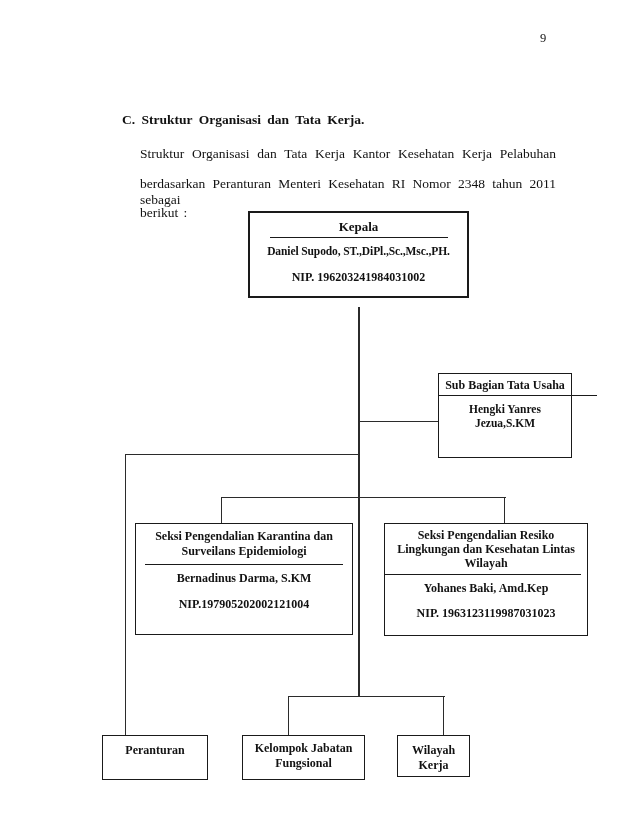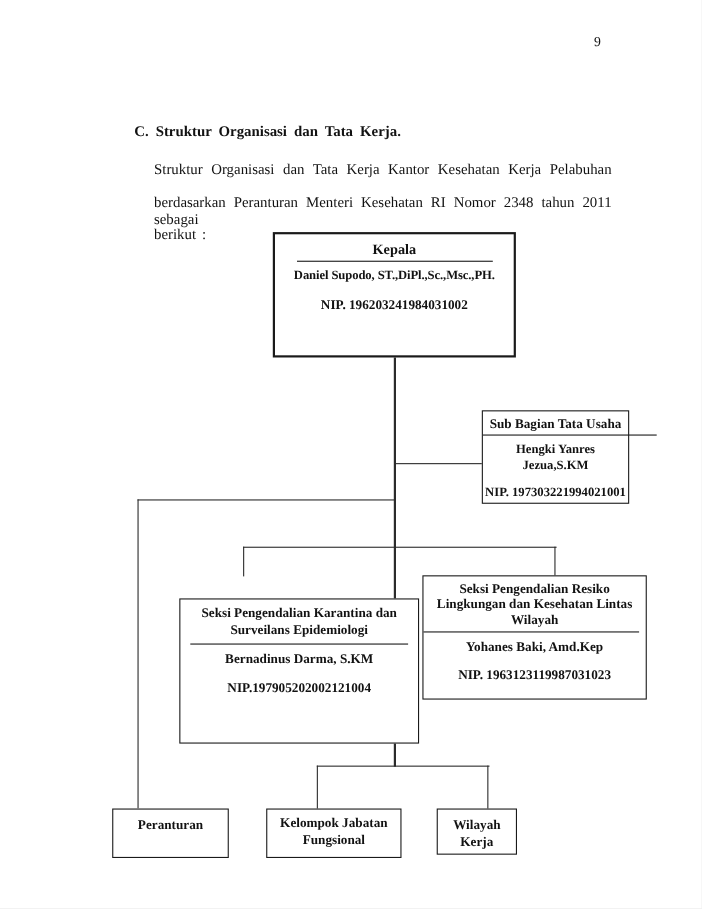--- a/index.html
+++ b/index.html
@@ -58,7 +58,7 @@
   .box-nip   { font-size:11.5px; line-height:14px; }
   .rule { height:1.4px; background:#1a1a1a; }
 
-  .kepala { left:248px; top:211px; width:221px; height:114px; border-width:2px; }
+  .kepala { left:248px; top:211px; width:221px; height:87px; border-width:2px; }
   .kepala .box-title { margin-top:6px; font-size:13px; }
   .kepala .rule { width:178px; margin:3px auto 6px auto; }
   .kepala .box-name { font-size:11.5px; letter-spacing:-0.1px; }

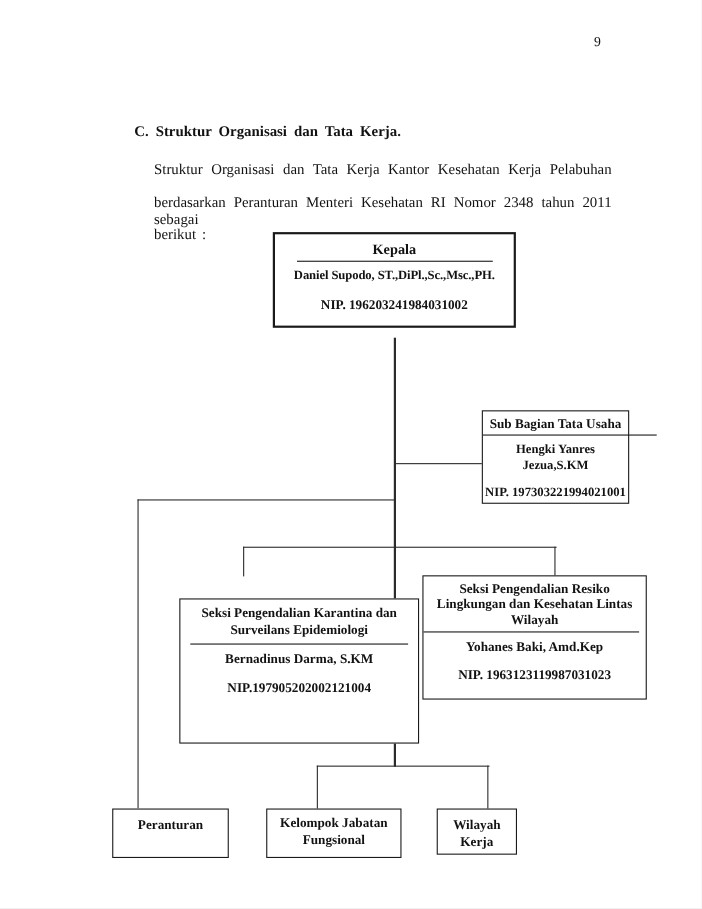--- a/index.html
+++ b/index.html
@@ -121,7 +121,6 @@
     <div class="box-title">Sub Bagian Tata Usaha</div>
     <div class="rule"></div>
     <div class="box-name">Hengki Yanres Jezua,S.KM</div>
-    <div class="box-nip">NIP. 197303221994021001</div>
   </div>
 
   <div class="box karantina">

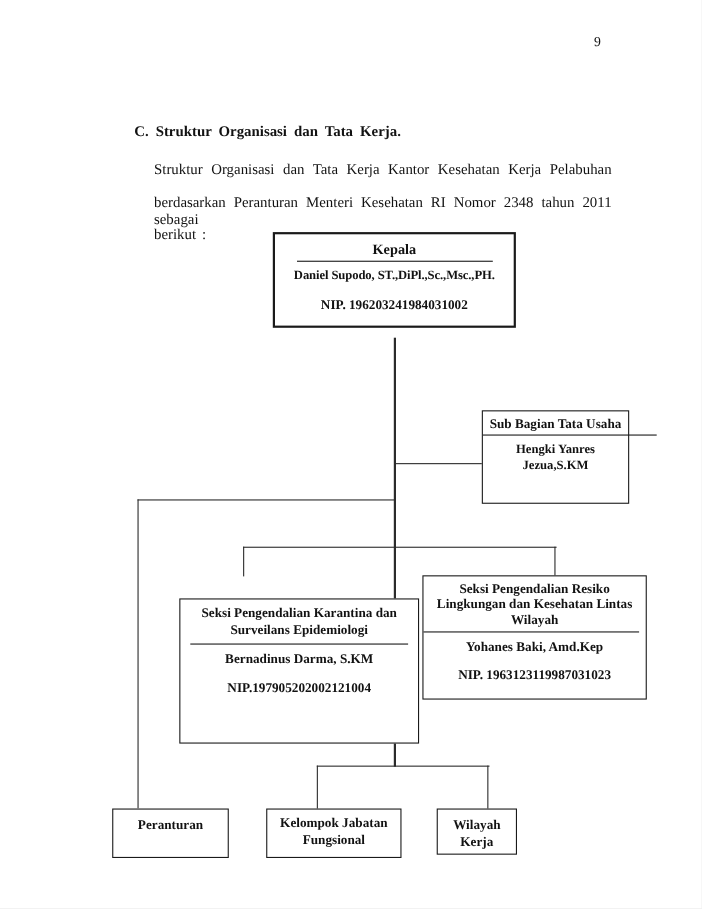--- a/index.html
+++ b/index.html
@@ -69,7 +69,7 @@
   .tata-usaha .rule { width:158px; margin:2px auto 6px auto; }
   .tata-usaha .box-nip { margin-top:11px; }
 
-  .karantina { left:135px; top:544px; width:218px; height:132px;margin-left:28px; }
+  .karantina { left:135px; top:523px; width:218px; height:112px; }
   .karantina .box-title.first { margin-top:5px; }
   .karantina .rule { width:198px; margin:5px auto 6px auto; }
   .karantina .box-name { font-size:12px; }

